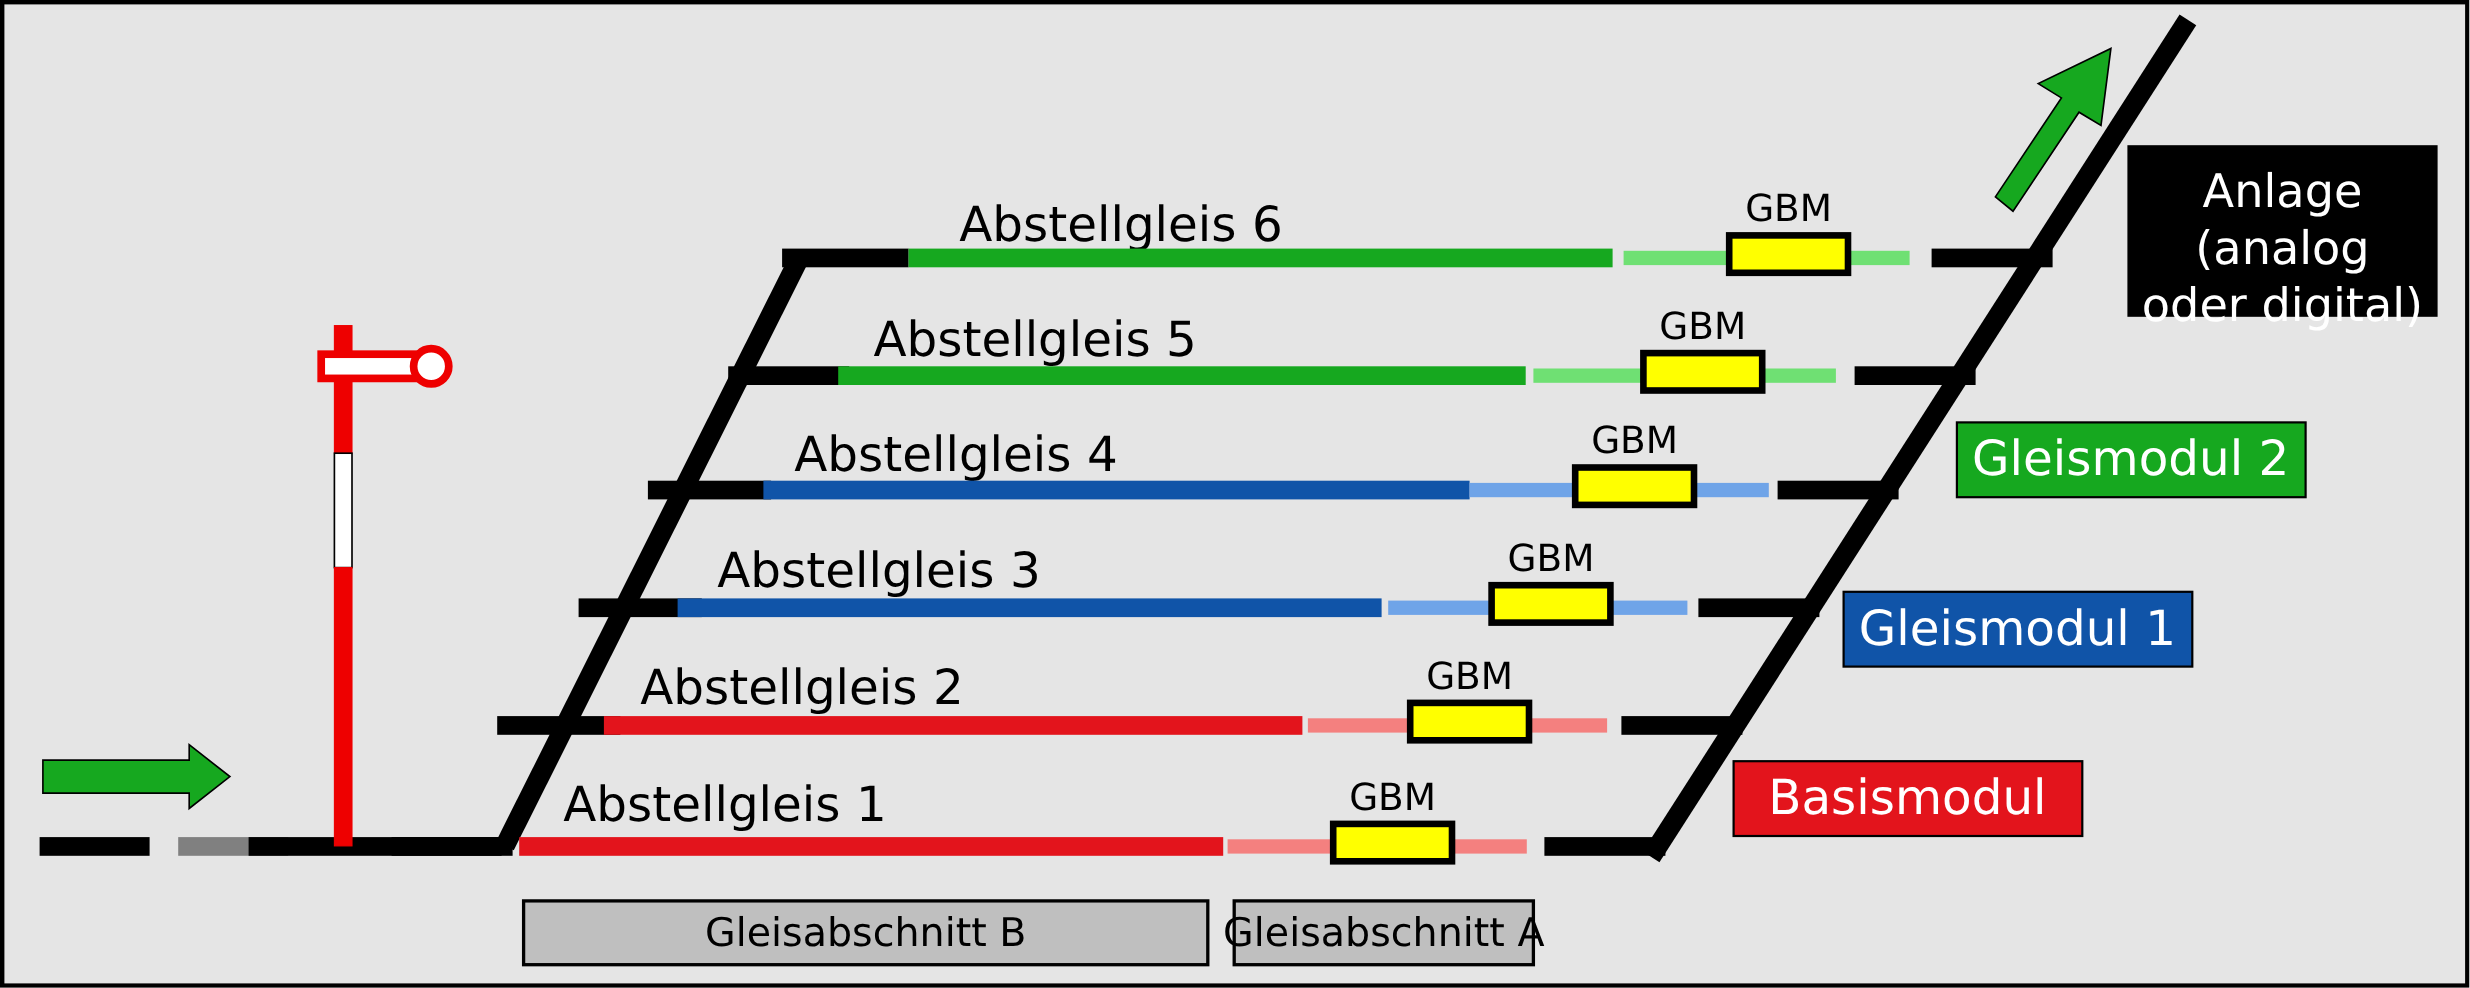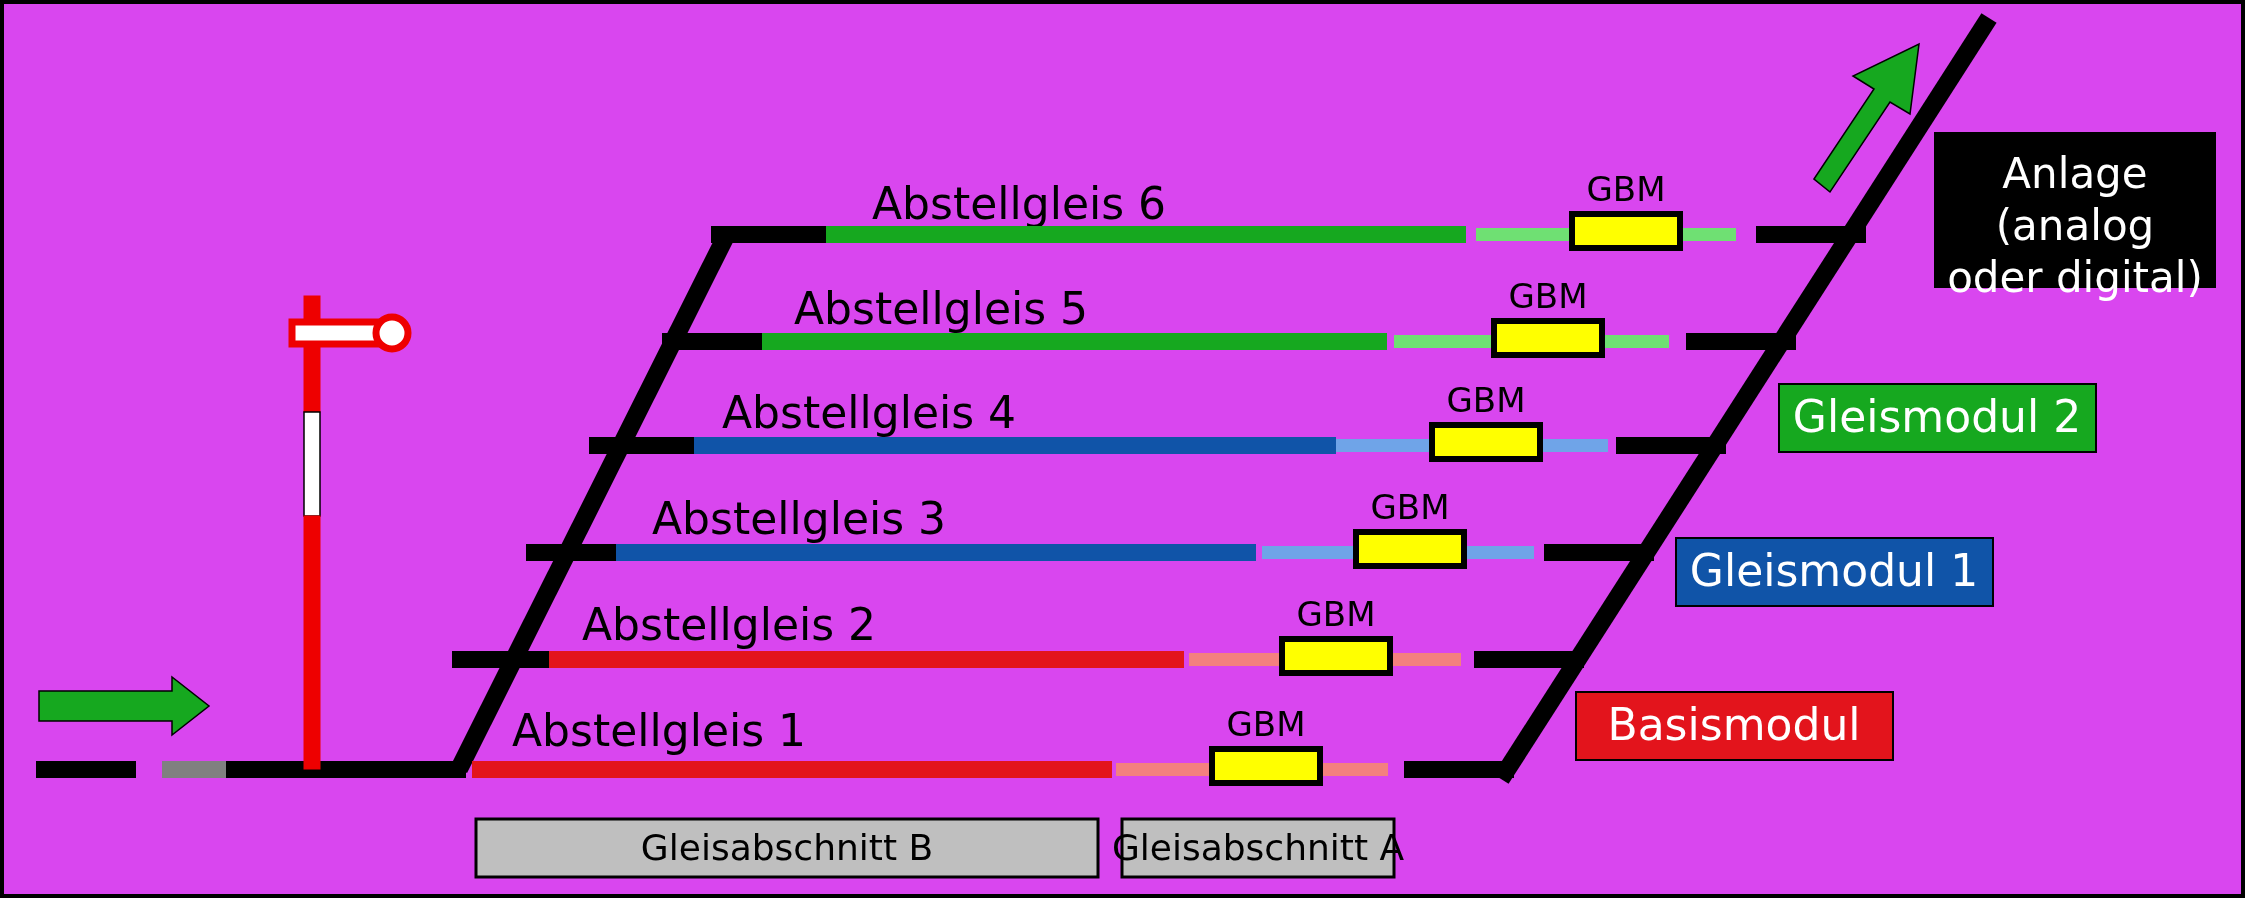--- a/index.html
+++ b/index.html
@@ -14,7 +14,7 @@
     position: relative;
     width: 2245px;
     height: 898px;
-    background: #d946ef;
+    background: #e5e5e5;
     box-sizing: border-box;
     border: 4px solid #000000;
     overflow: hidden;

